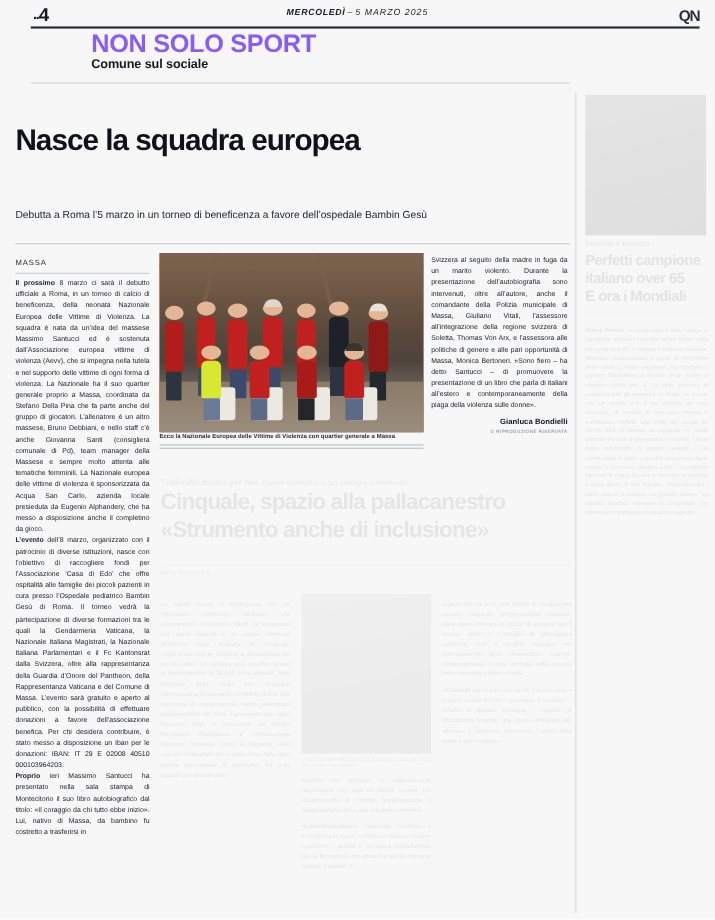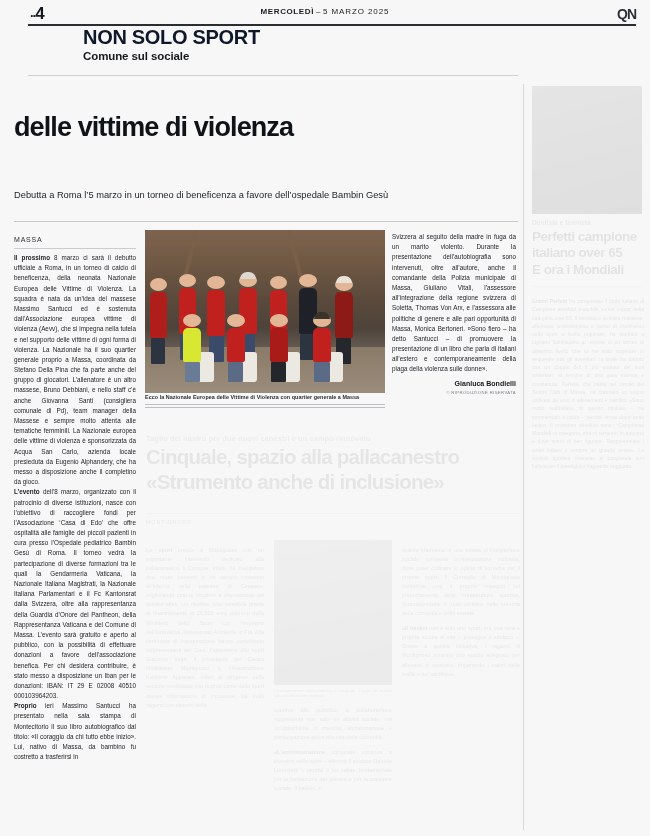--- a/index.html
+++ b/index.html
@@ -57,6 +57,7 @@
     font-size: 8px;
     letter-spacing: 0.6px;
     color: #1a1d21;
+    font-style: italic;
   }
   .dateline .day {
     font-weight: 700;

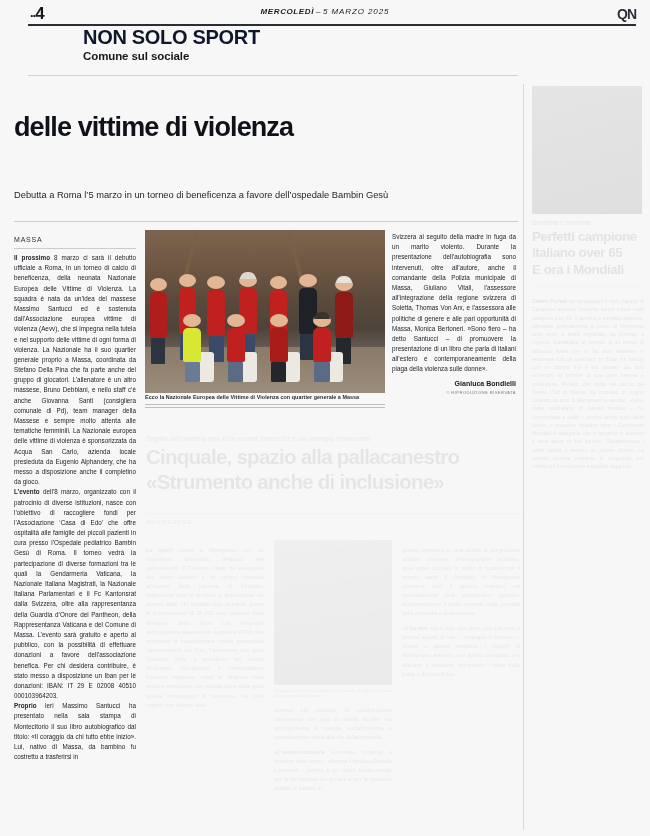--- a/index.html
+++ b/index.html
@@ -96,9 +96,9 @@
     top: 27px;
   }
   .section-title {
-    font-size: 20px;
-    font-weight: 800;
-    color: #0f172a;
+    font-size: 23px;
+    font-weight: 800;
+    color: #8b5cf6;
     letter-spacing: -0.3px;
     line-height: 1.05;
     font-stretch: condensed;

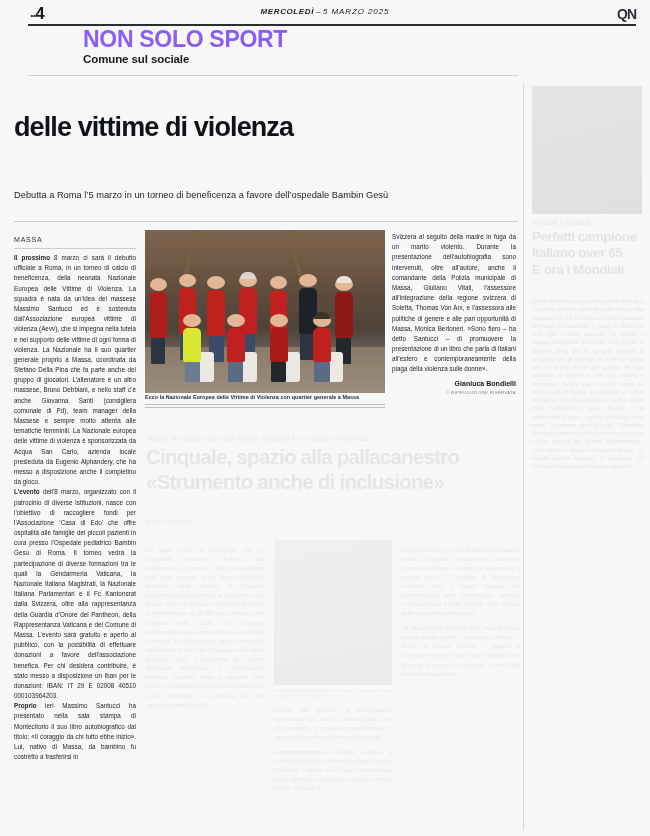--- a/index.html
+++ b/index.html
@@ -450,6 +450,7 @@
   <div class="rule-section"></div>
 
   <div class="headline">
+    <div>Nasce la squadra europea</div>
     <div>delle vittime di violenza</div>
   </div>
   <div class="subhead">

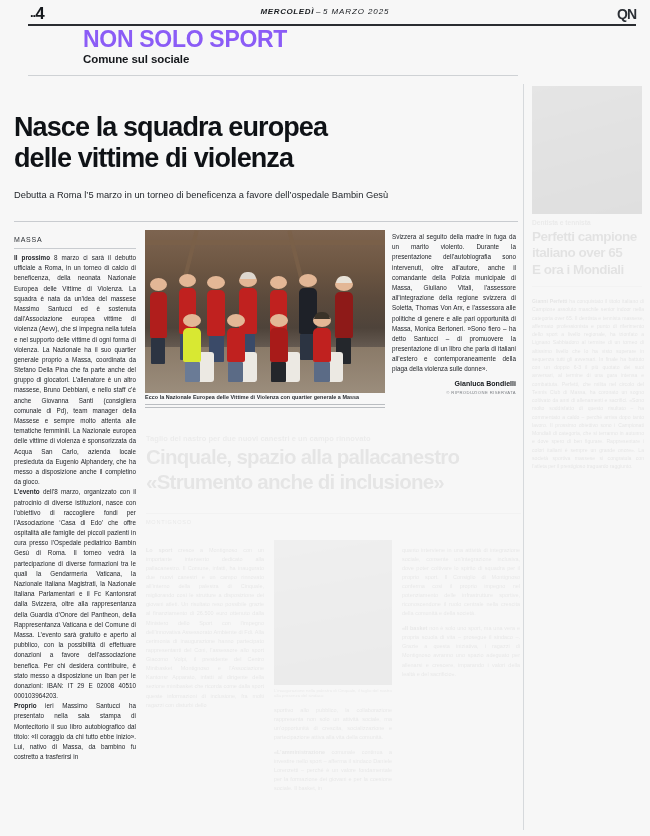--- a/index.html
+++ b/index.html
@@ -451,7 +451,6 @@
 
   <div class="headline">
     <div>Nasce la squadra europea</div>
-    <div>delle vittime di violenza</div>
   </div>
   <div class="subhead">
     <div>Debutta a Roma l’5 marzo in un torneo di beneficenza a favore dell’ospedale Bambin Gesù</div>

